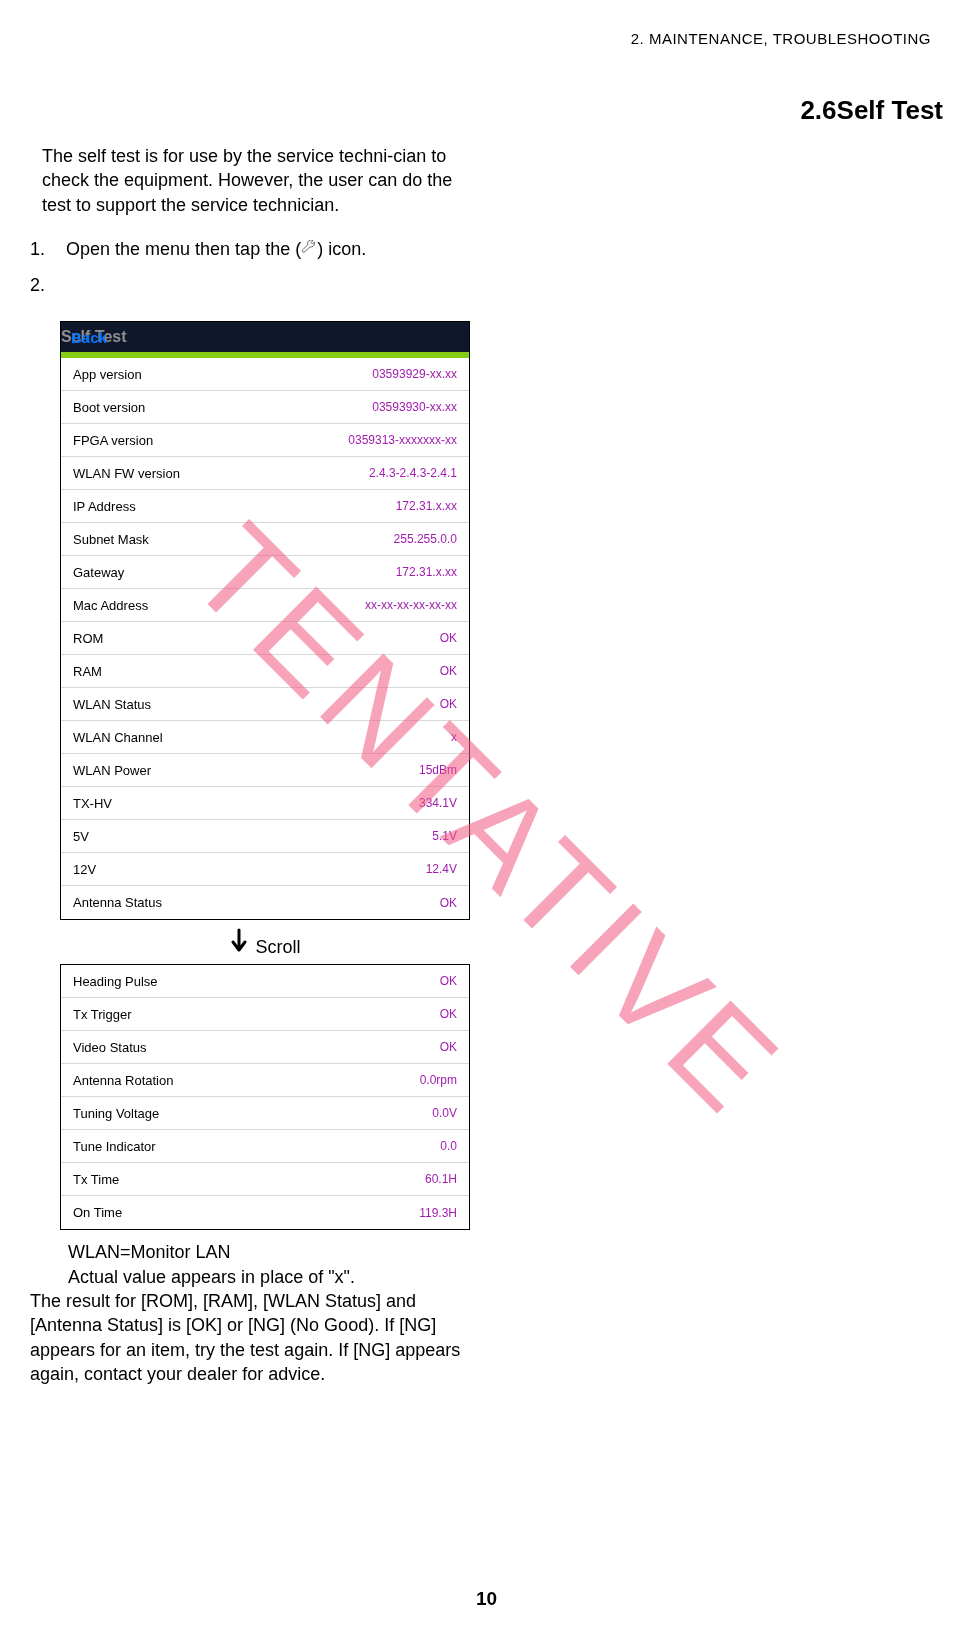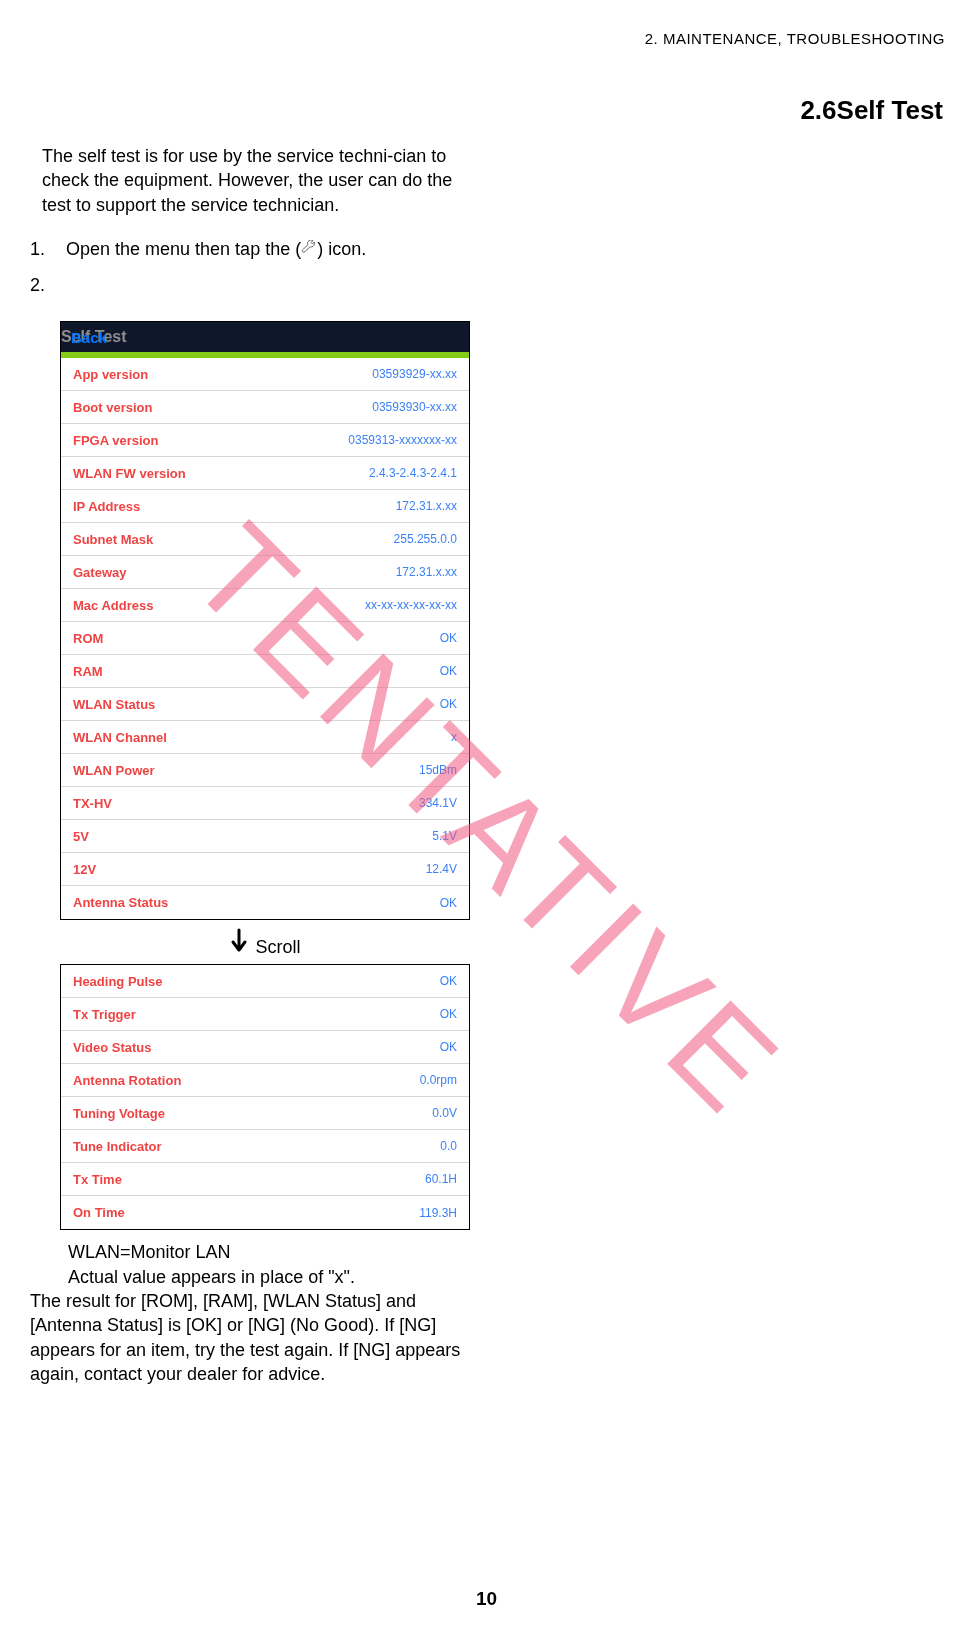--- a/index.html
+++ b/index.html
@@ -14,7 +14,7 @@
     .header-right {
       position: absolute;
       top: 30px;
-      right: 28px;
+      right: 42px;
       font-size: 15px;
       letter-spacing: 0.5px;
     }

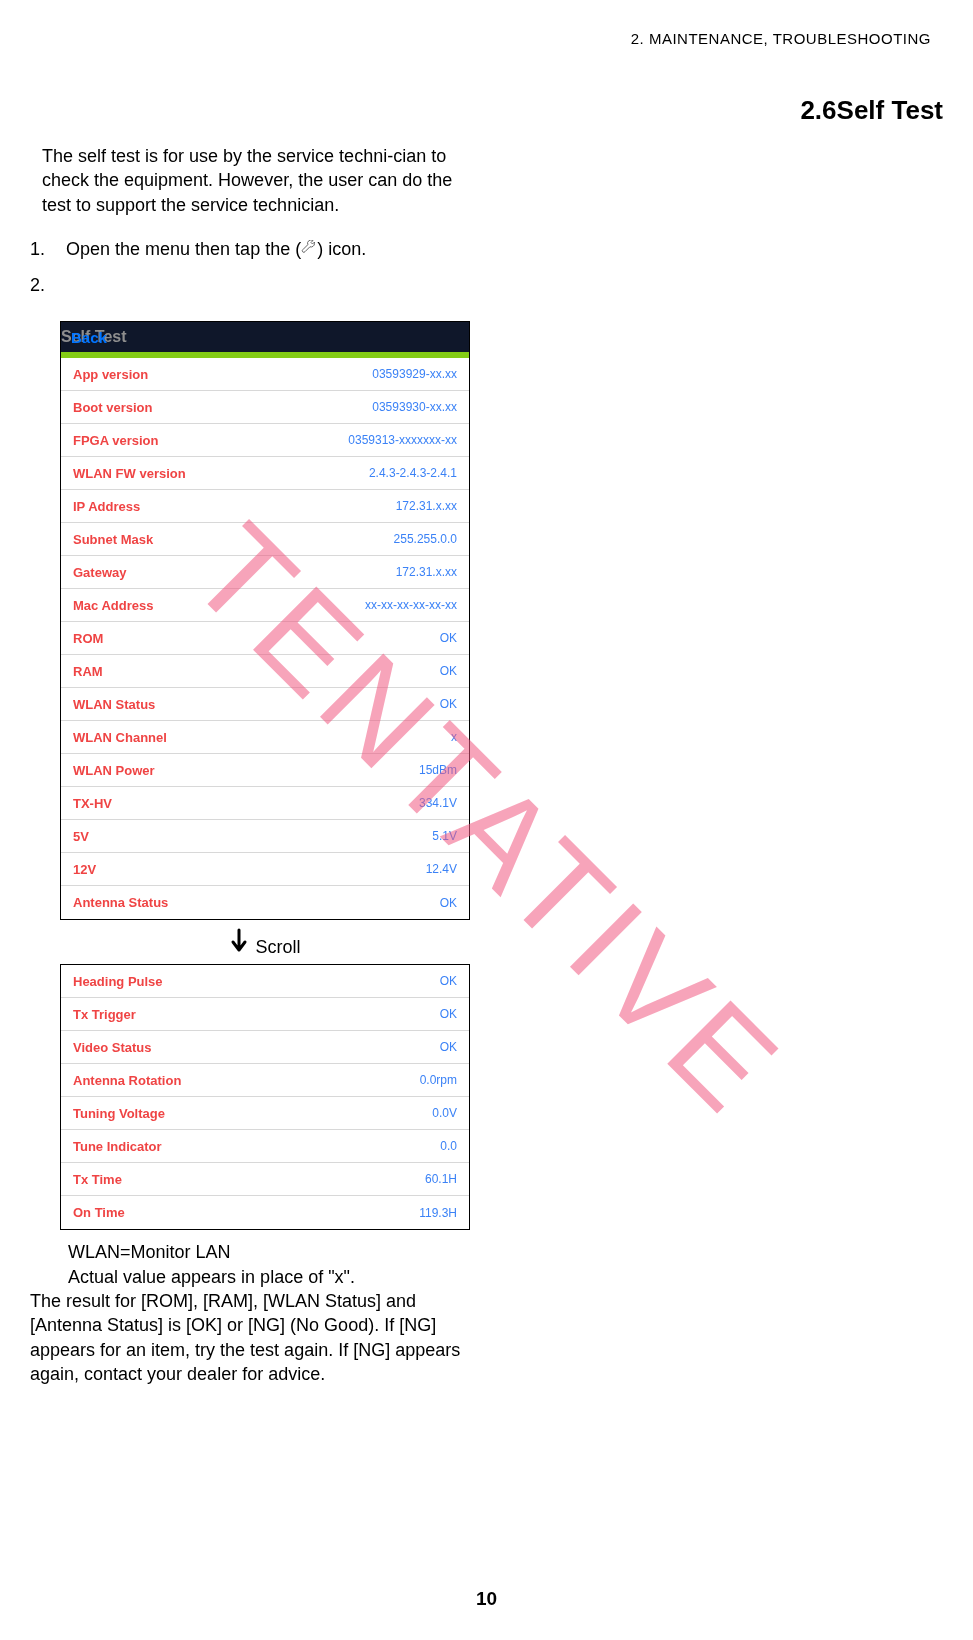--- a/index.html
+++ b/index.html
@@ -80,7 +80,7 @@
       font-size: 13px;
     }
     .row:last-child { border-bottom: none; }
-    .row-label { font-weight: bold; color: #ef4444; }
+    .row-label { font-weight: normal; color: #000000; }
     .row-value { color: #3b82f6; font-size: 12px; text-align: center; }
     .scroll-hint {
       width: 410px;

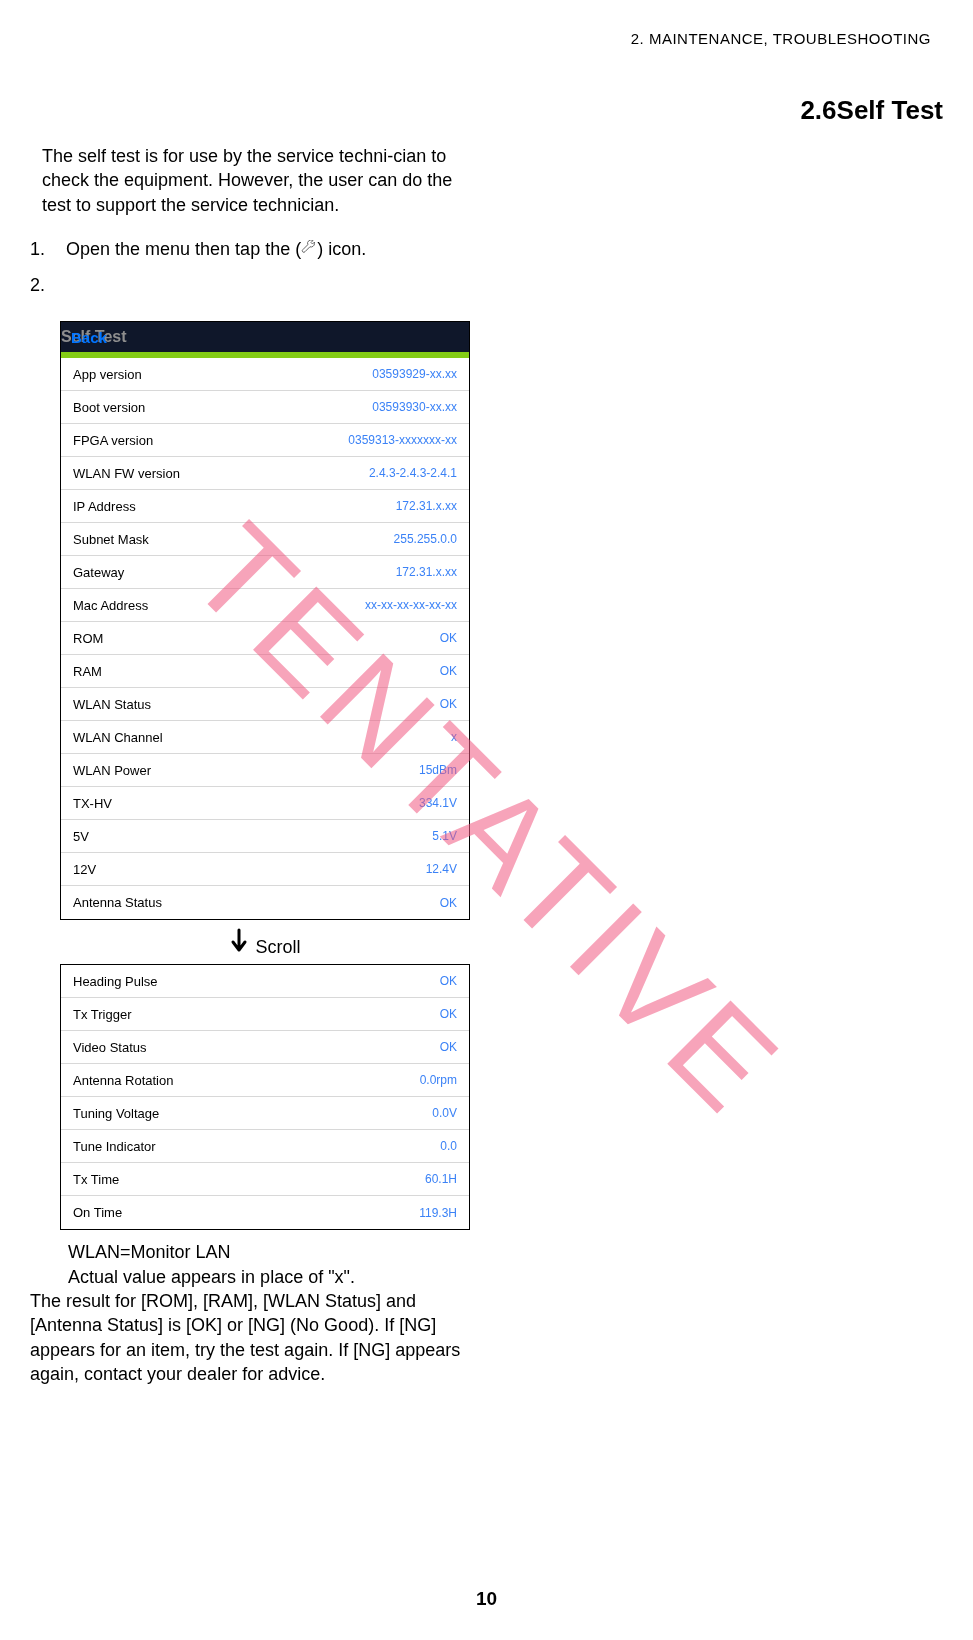--- a/index.html
+++ b/index.html
@@ -81,7 +81,7 @@
     }
     .row:last-child { border-bottom: none; }
     .row-label { font-weight: normal; color: #000000; }
-    .row-value { color: #3b82f6; font-size: 12px; text-align: center; }
+    .row-value { color: #a21caf; font-size: 12px; text-align: center; }
     .scroll-hint {
       width: 410px;
       margin-left: 30px;

